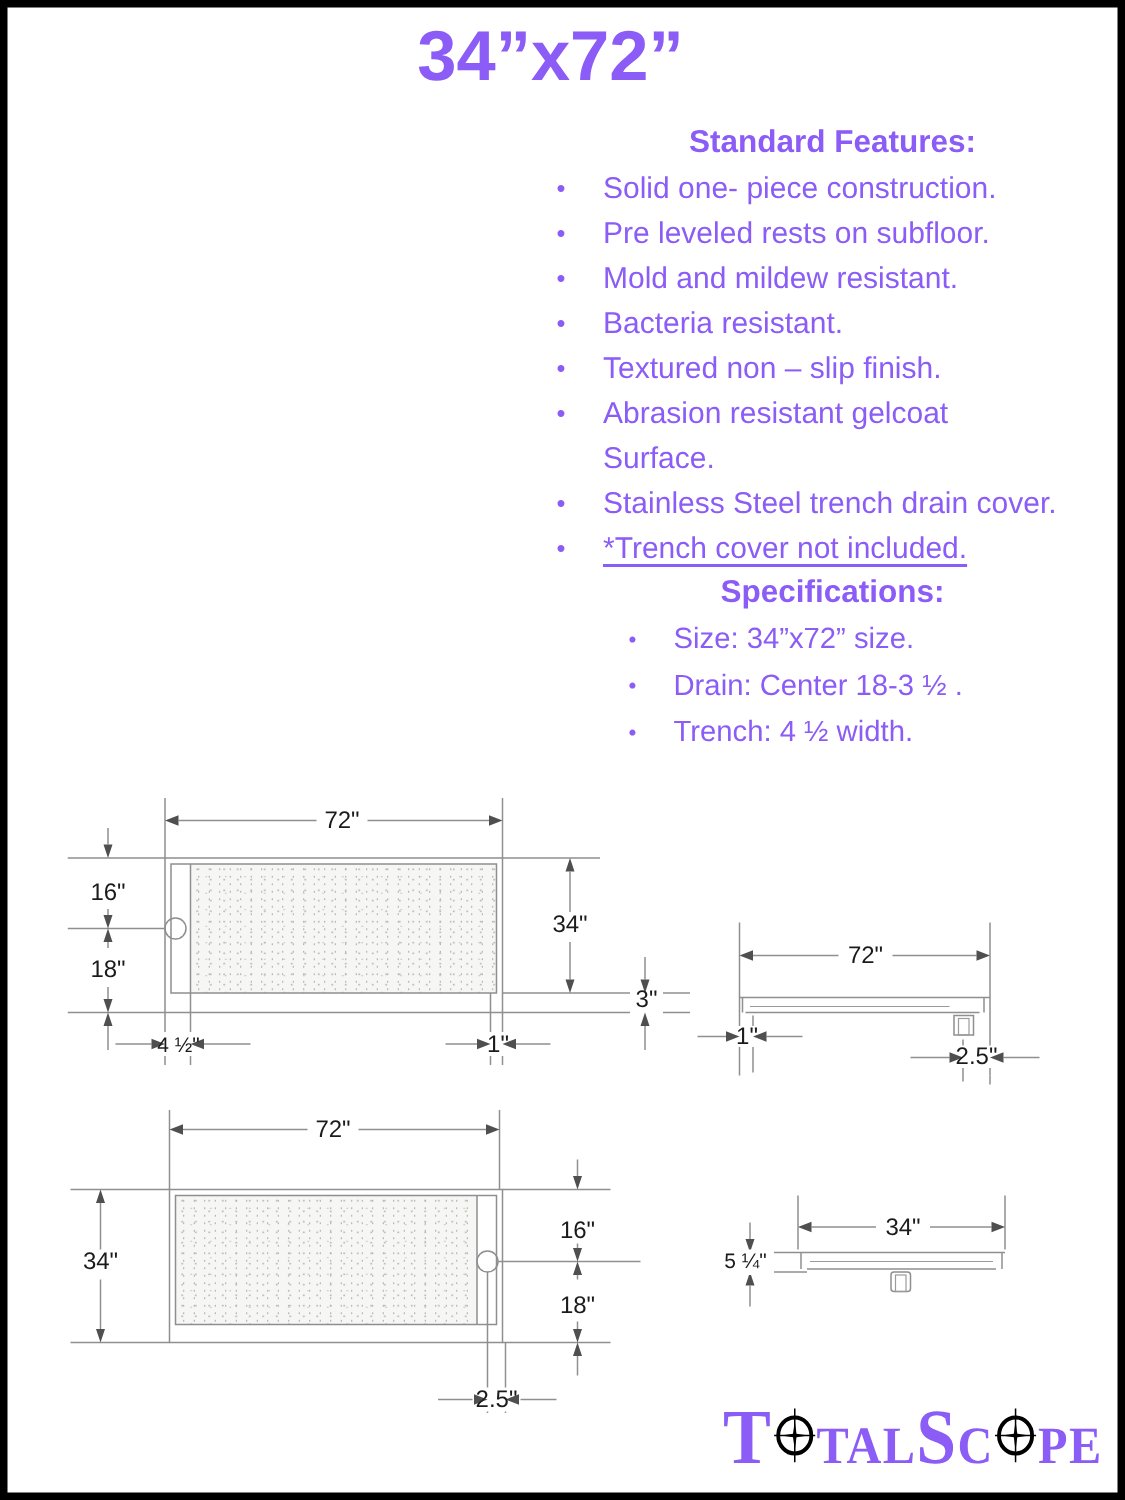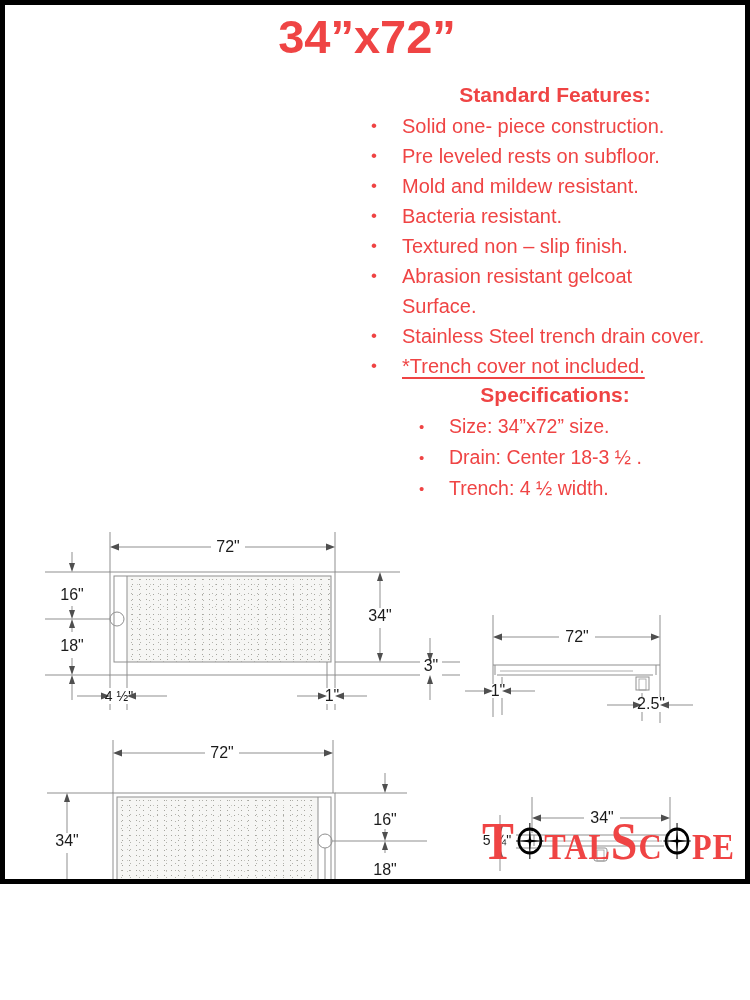--- a/index.html
+++ b/index.html
@@ -3,9 +3,9 @@
 <meta charset="utf-8">
 <style>
   html,body{margin:0;padding:0;background:#fff;}
-  .page{position:relative;width:750px;height:884px;box-sizing:border-box;
+  .page{position:relative;width:750px;height:1000px;box-sizing:border-box;
         border:5px solid #000;background:#fff;overflow:hidden;
-        font-family:"Liberation Sans",sans-serif;color:#ef4444;}
+        font-family:"Liberation Sans",sans-serif;color:#8b5cf6;}
   .title{position:absolute;top:4px;left:0;width:724px;text-align:center;
          font-size:47px;font-weight:bold;}
   .content{position:absolute;left:352px;top:76px;width:396px;}

